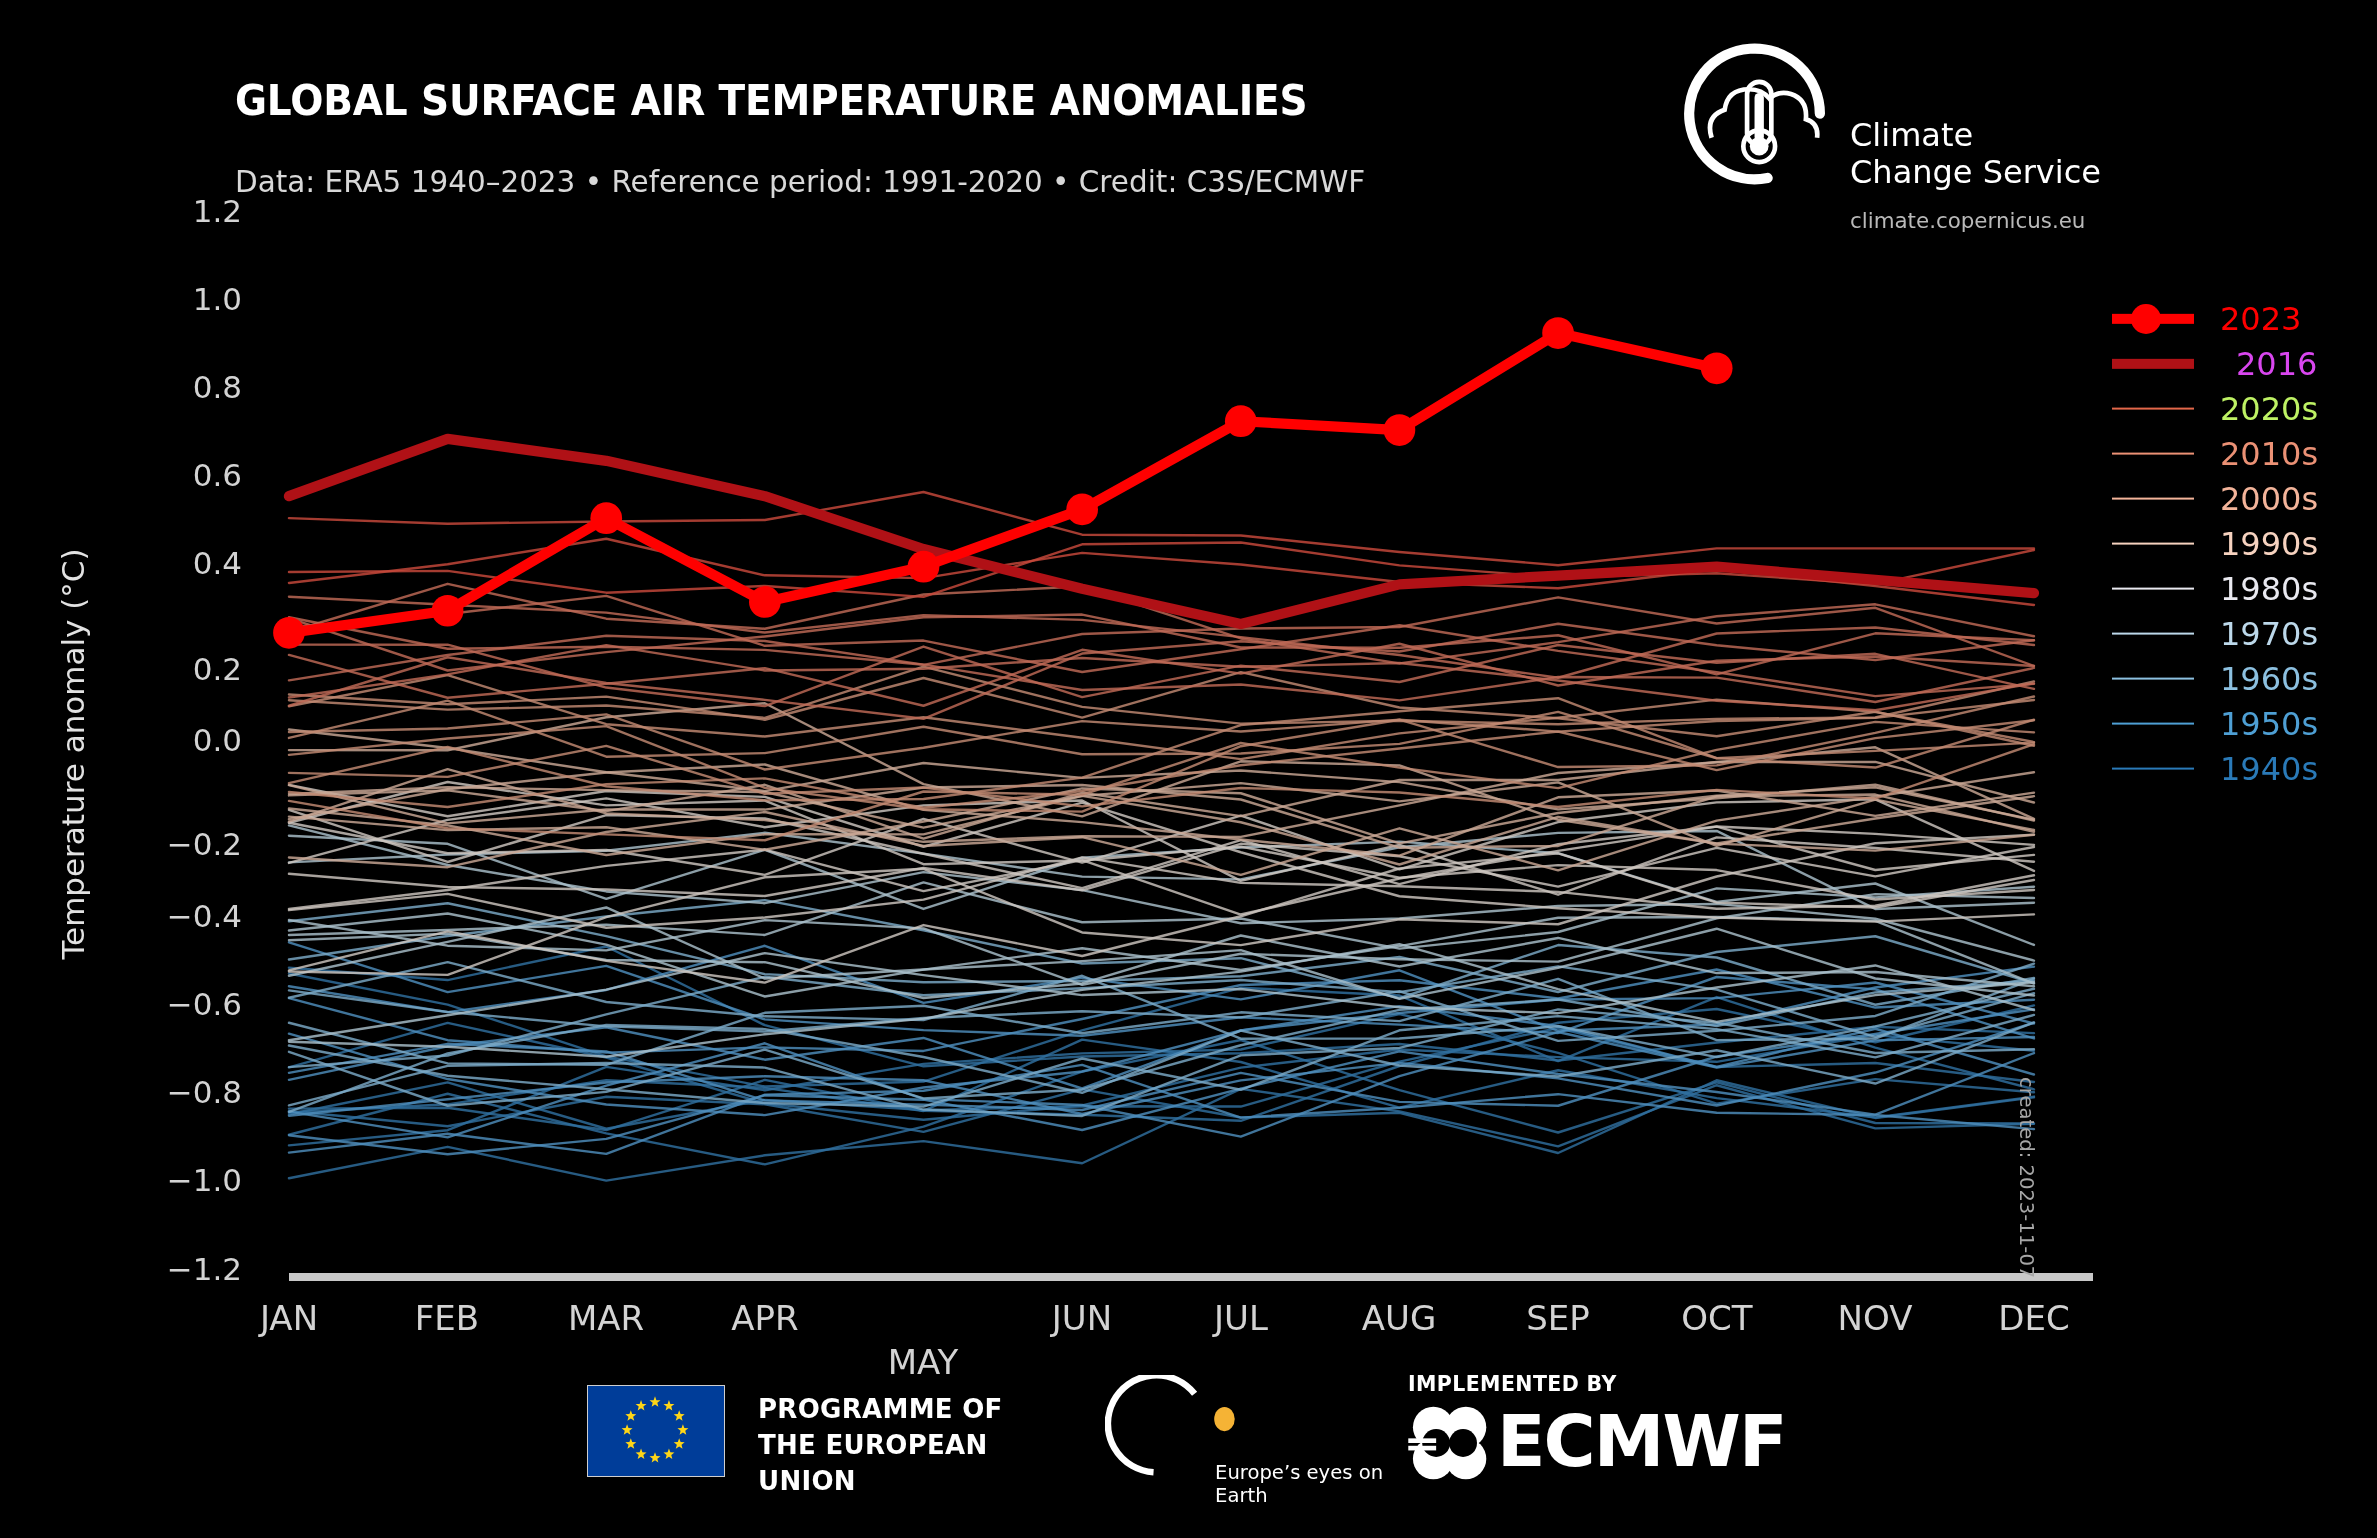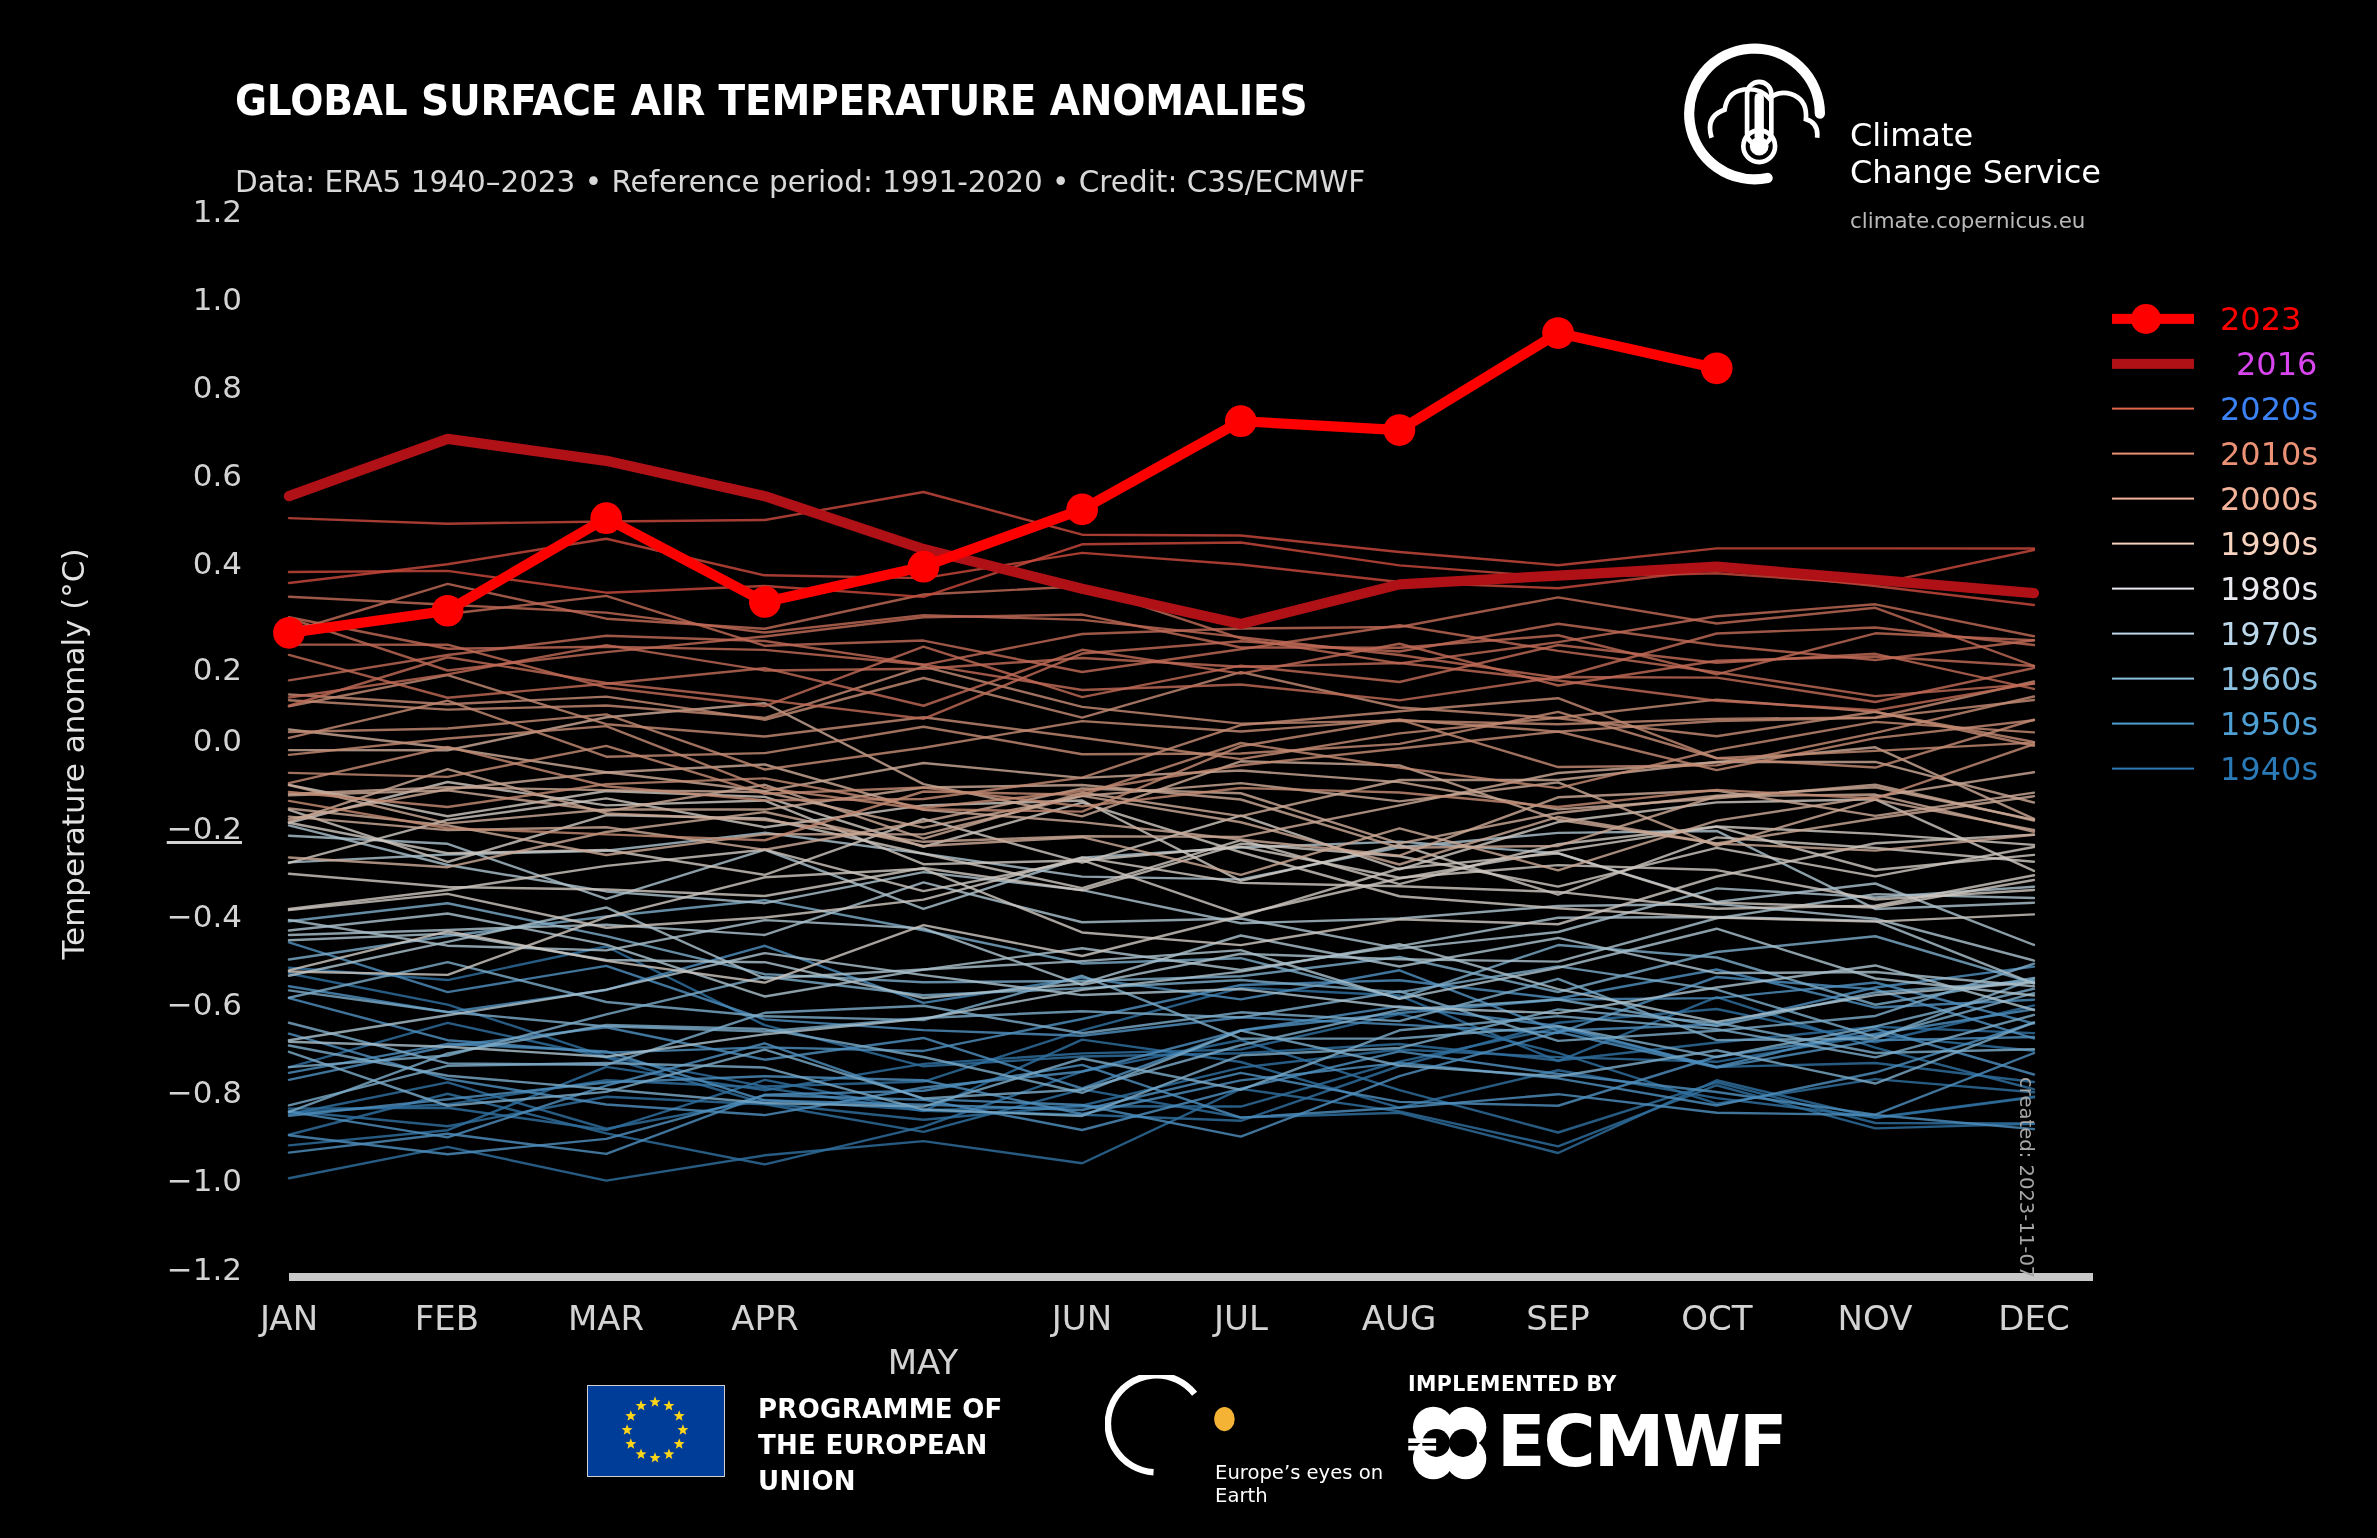--- a/index.html
+++ b/index.html
@@ -226,7 +226,7 @@
     </div>
     <div class="legend-row">
       <div class="legend-line" style="height: 2.8px; background: rgb(226, 103, 74);"></div>
-      <div class="legend-label" style="color: #3b82f6;">2020s</div>
+      <div class="legend-label" style="color: #bef264;">2020s</div>
     </div>
     <div class="legend-row">
       <div class="legend-line" style="height: 2.8px; background: rgb(235, 145, 117);"></div>

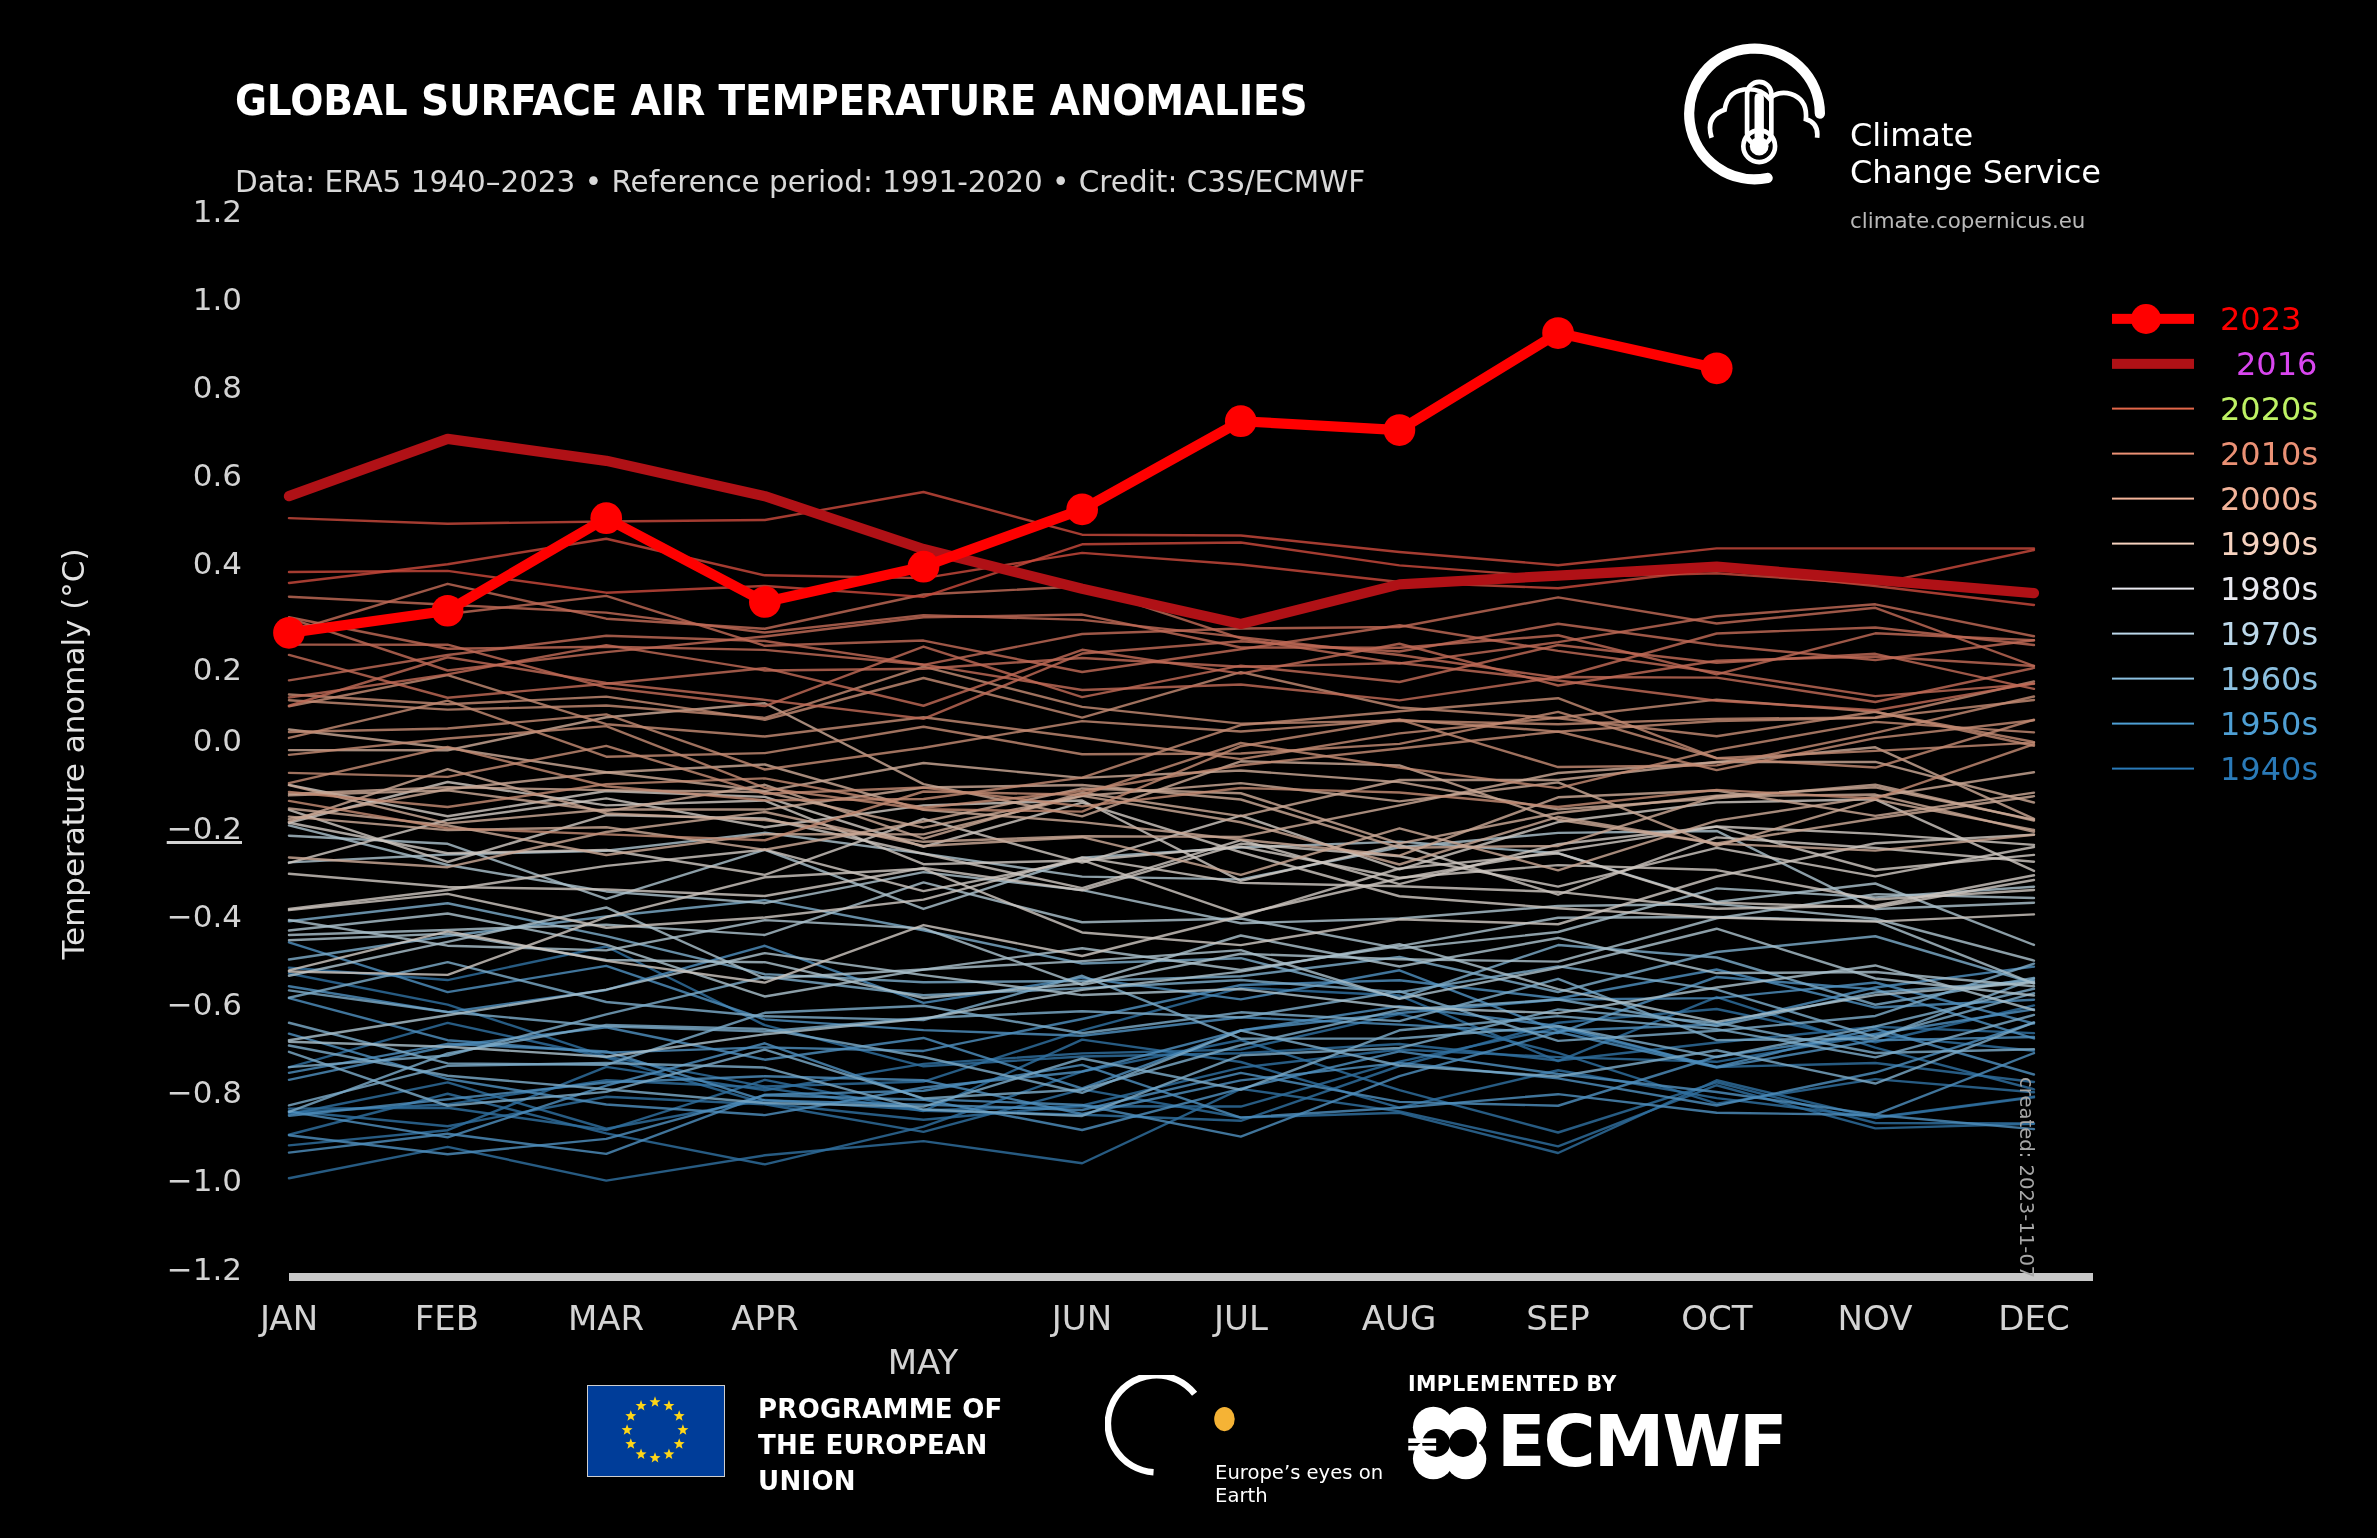--- a/index.html
+++ b/index.html
@@ -190,7 +190,7 @@
       <div class="ytick" style="left: 93px; width: 149px; top: 331px;">0.4</div>
       <div class="ytick" style="left: 93px; width: 149px; top: 401px; margin-top: 36px;">0.2</div>
       <div class="ytick" style="left: 93px; width: 149px; top: 508px;">0.0</div>
-      <div class="ytick" style="left: 93px; width: 149px; top: 596px; text-decoration: underline;">−0.2</div>
+      <div class="ytick" style="left: 93px; width: 149px; top: 612px;">−0.2</div>
       <div class="ytick" style="left: 93px; width: 149px; top: 684px;">−0.4</div>
       <div class="ytick" style="left: 93px; width: 149px; top: 772px;">−0.6</div>
       <div class="ytick" style="left: 93px; width: 149px; top: 860px;">−0.8</div>

